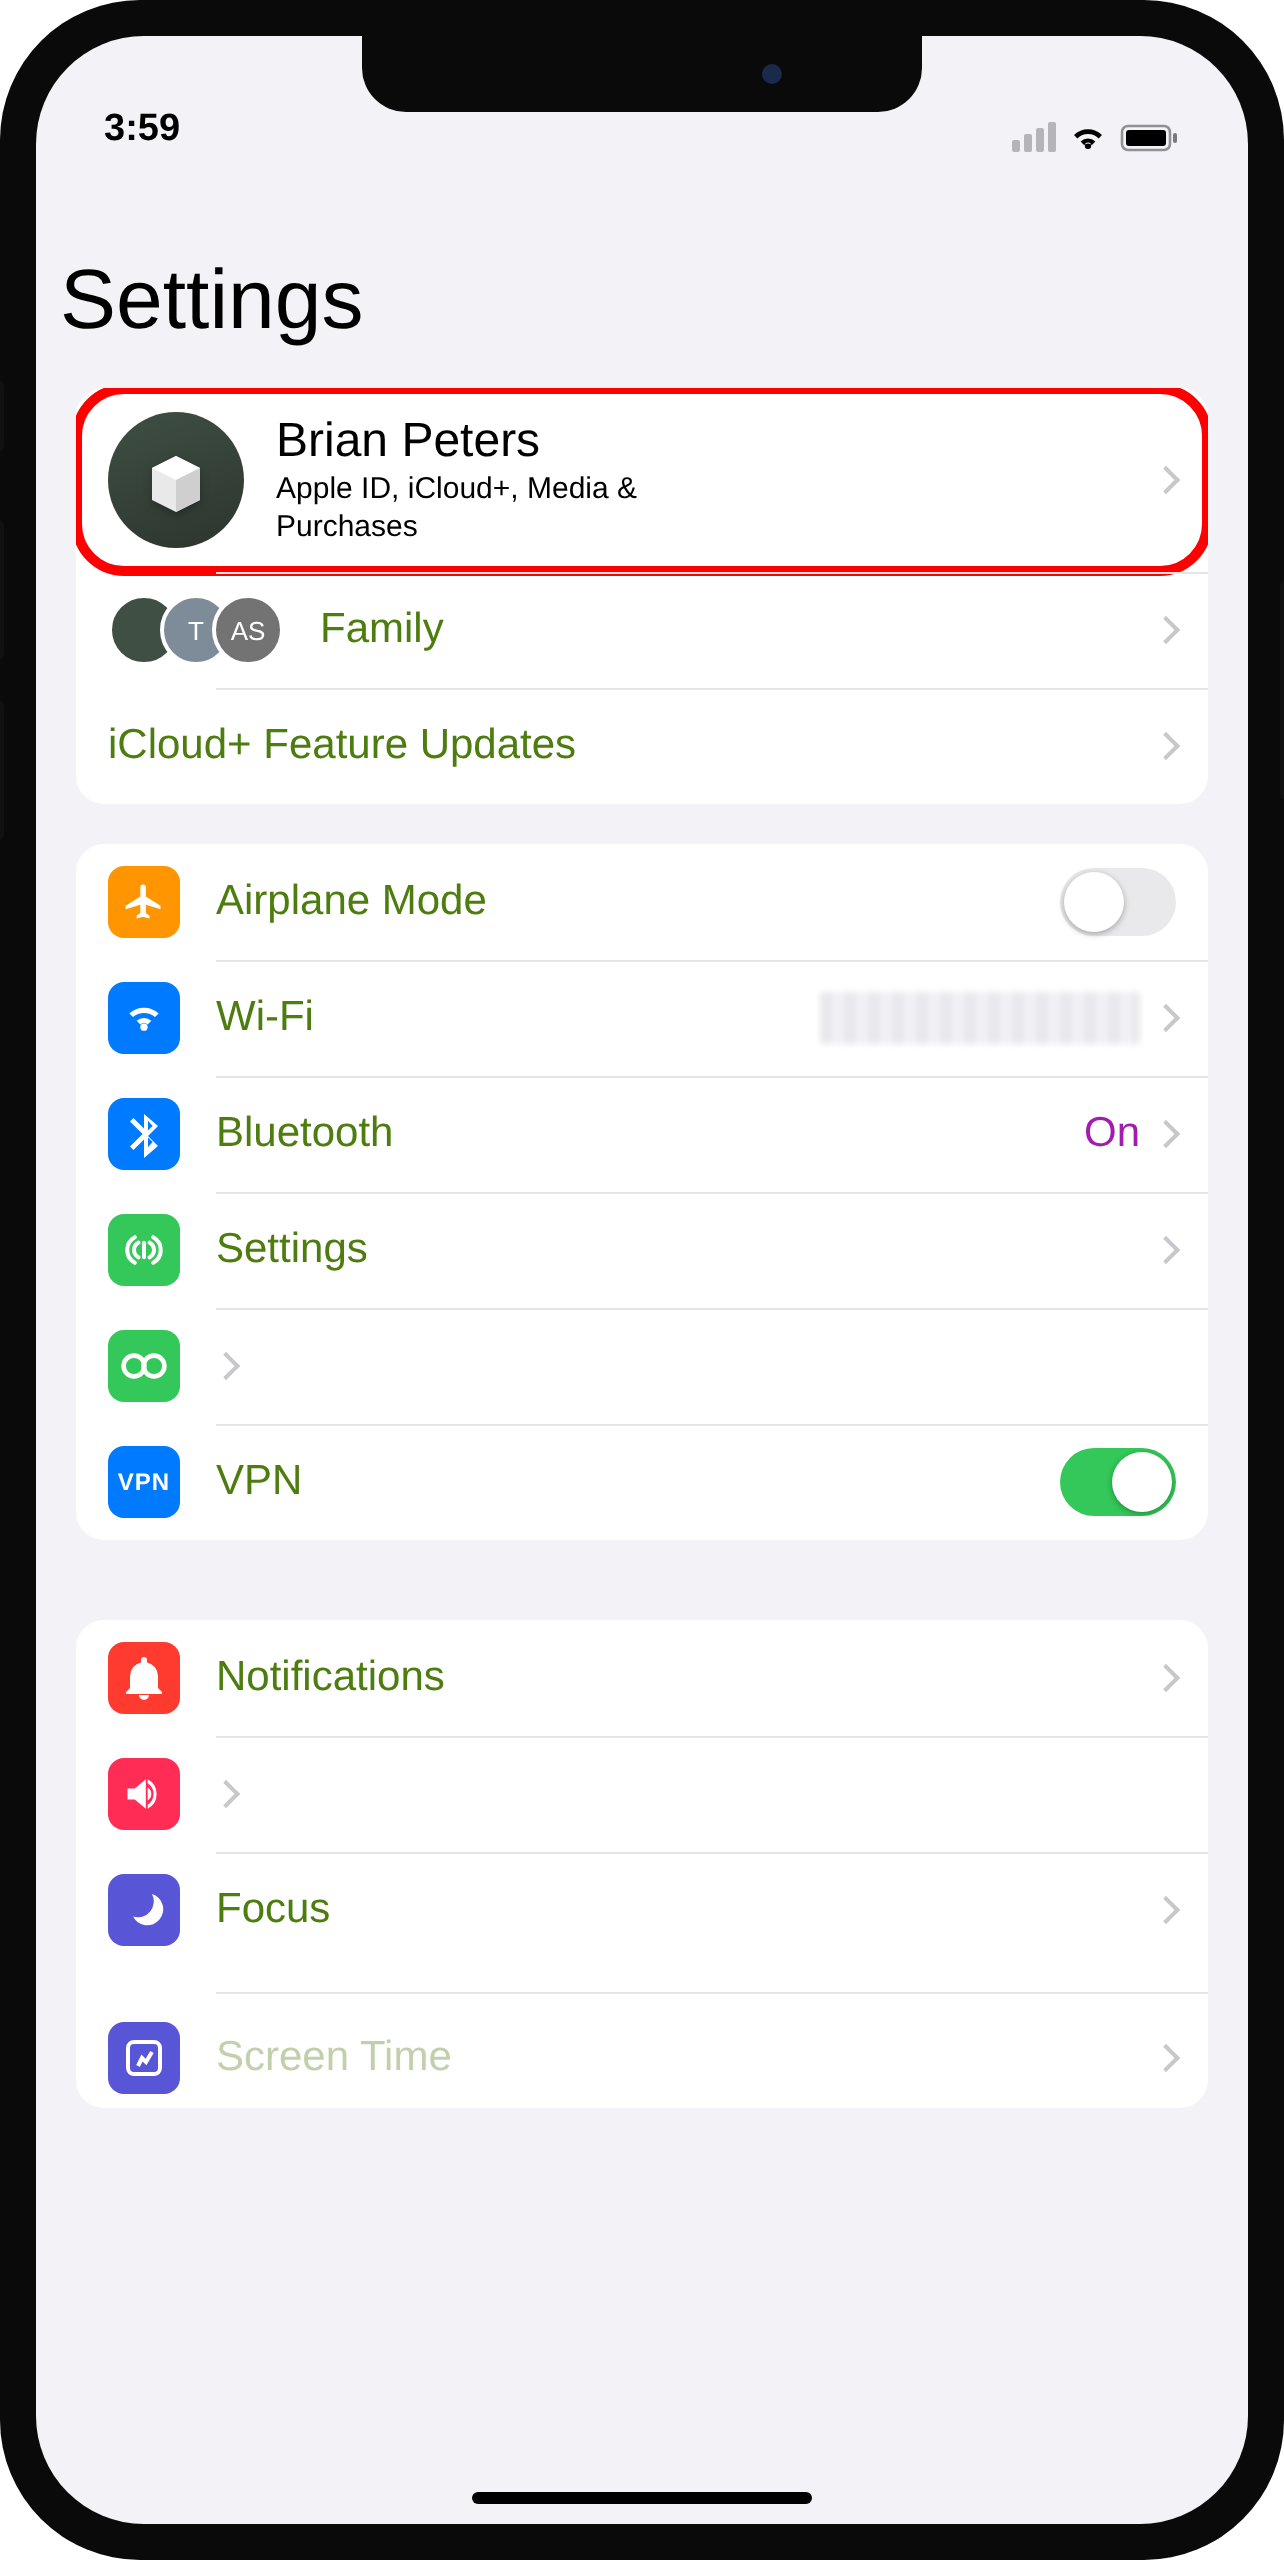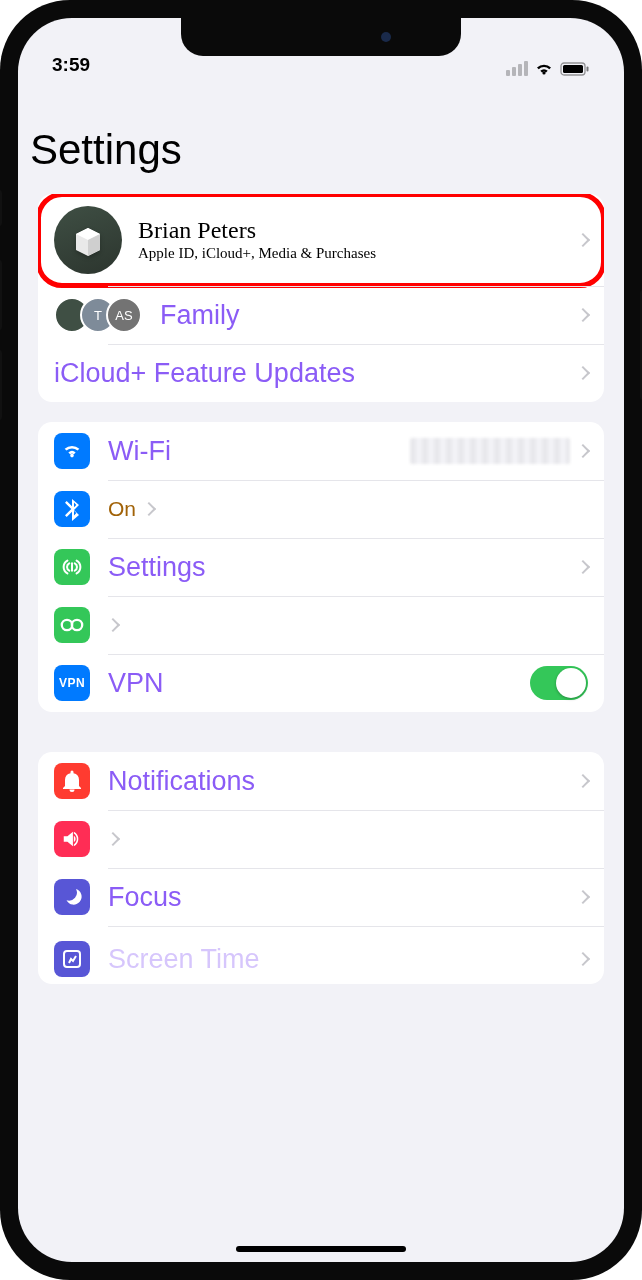--- a/index.html
+++ b/index.html
@@ -100,7 +100,7 @@
   .toggle.on .knob{ left:26px; }
 
   
-  .profile-row { min-height: 92px; font-family: Liberation Serif, serif; }
+  .profile-row { min-height: 92px; }
   .avatar {
     width: 68px; height: 68px; border-radius: 50%;
     background: linear-gradient(160deg,#3f4f44 0%, #2c352e 100%);

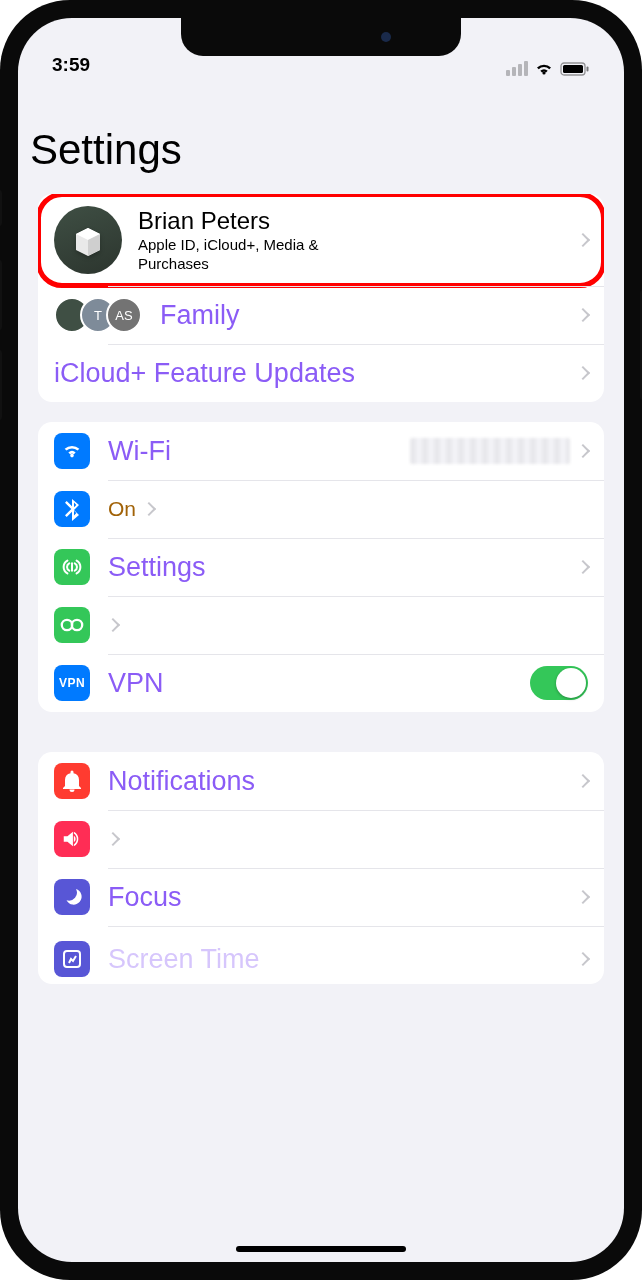--- a/index.html
+++ b/index.html
@@ -77,7 +77,7 @@
     display:flex; align-items:center; justify-content:center;
     margin-right: 18px; flex-shrink:0; color:#fff; font-weight:600;
   }
-  .row .label { font-size: 27px; color:#8b5cf6; flex:1; }
+  .row .label { font-size: 21px; color:#4d7c0f; flex:1; }
   .row .detail { font-size: 21px; color:#a16207; margin-right:8px; }
   .chevron {
     width: 10px; height: 10px;

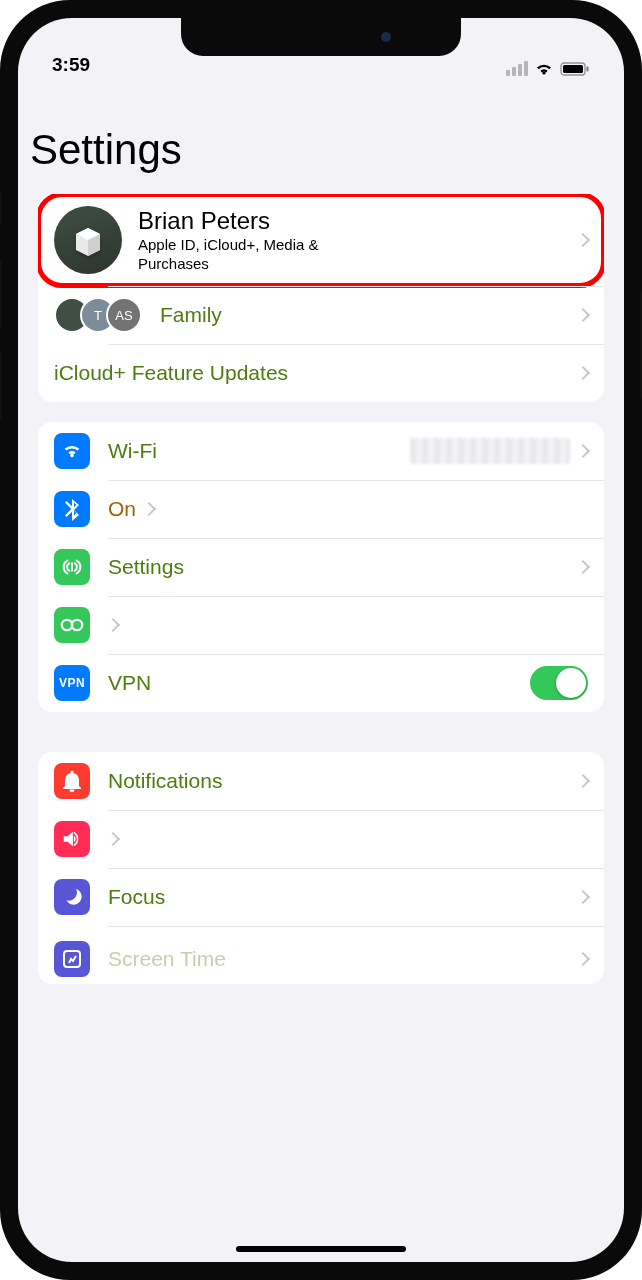--- a/index.html
+++ b/index.html
@@ -217,6 +217,17 @@
 
     <div class="group">
 
+      <div class="row">
+        <span class="icon" style="background:#ff9500;">
+          <svg width="22" height="22" viewBox="0 0 24 24" fill="#fff">
+              <path d="M21 14l-8-5V4a1.5 1.5 0 00-3 0v5l-8 5v2l8-2.5V18l-2 1.5V21l3.5-1 3.5 1v-1.5L13 18v-4.5l8 2.5v-2z"></path>
+            </svg>
+        </span>
+        <span class="label">Airplane Mode</span>
+        <span class="toggle">
+            <span class="knob"></span>
+          </span>
+      </div>
 
       <div class="row">
         <span class="icon" style="background:#007aff;">

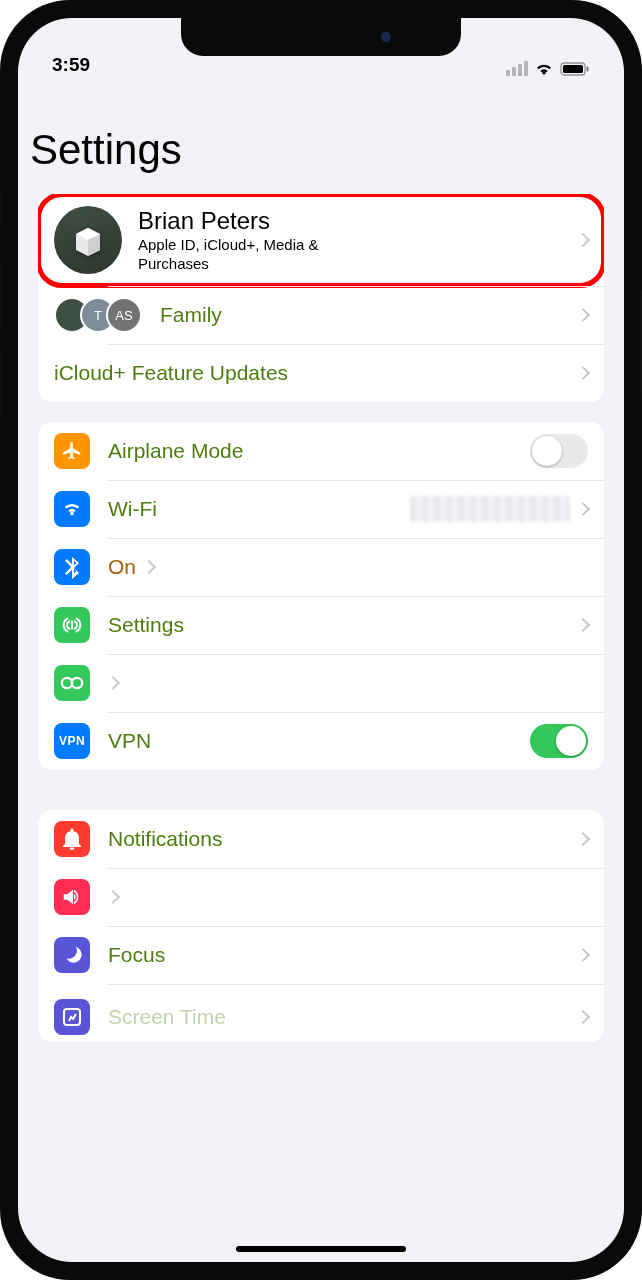--- a/index.html
+++ b/index.html
@@ -246,6 +246,7 @@
               <path d="M8 0v9.2L2.7 4 1 5.7 7.3 12 1 18.3 2.7 20 8 14.8V24l7-6-5-5 5-5-7-6zm2 5.4L12.3 8 10 10.3V5.4zm0 13.2v-4.9L12.3 16 10 18.6z"></path>
             </svg>
         </span>
+        <span class="label">Bluetooth</span>
         <span class="detail">On</span>
         <span class="chevron"></span>
       </div>

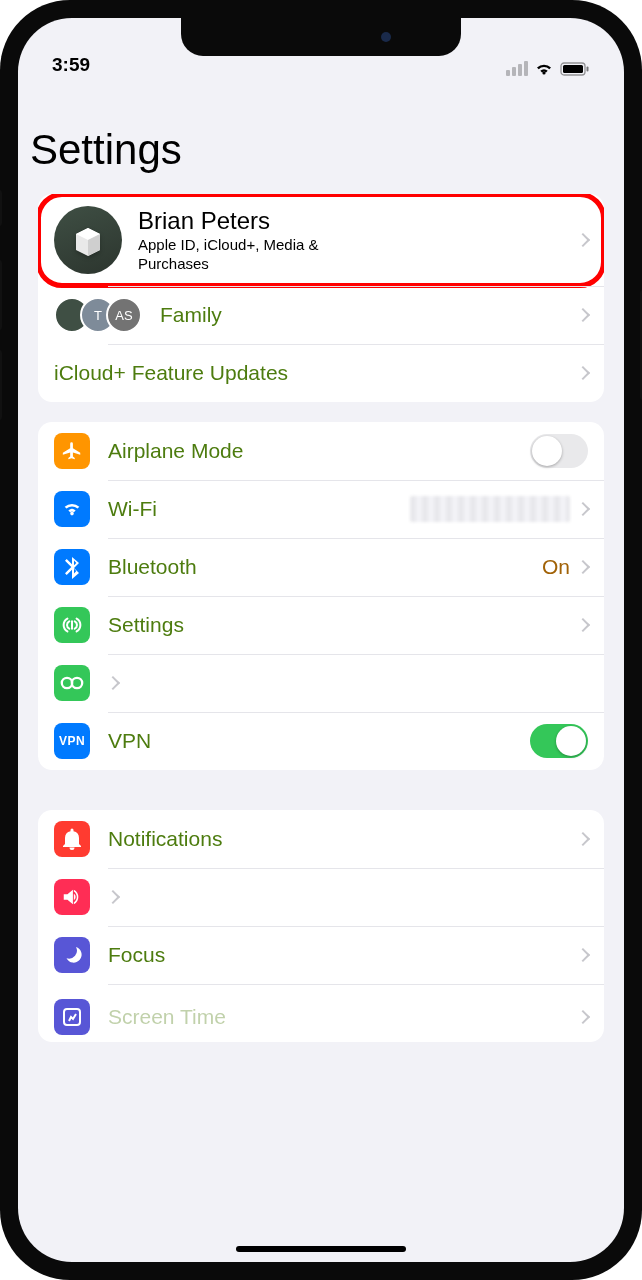--- a/index.html
+++ b/index.html
@@ -78,7 +78,7 @@
     margin-right: 18px; flex-shrink:0; color:#fff; font-weight:600;
   }
   .row .label { font-size: 21px; color:#4d7c0f; flex:1; }
-  .row .detail { font-size: 21px; color:#a16207; margin-right:8px; }
+  .row .detail { font-size: 21px; color:#a21caf; margin-right:8px; }
   .chevron {
     width: 10px; height: 10px;
     border-right: 2.5px solid #c7c7cc;

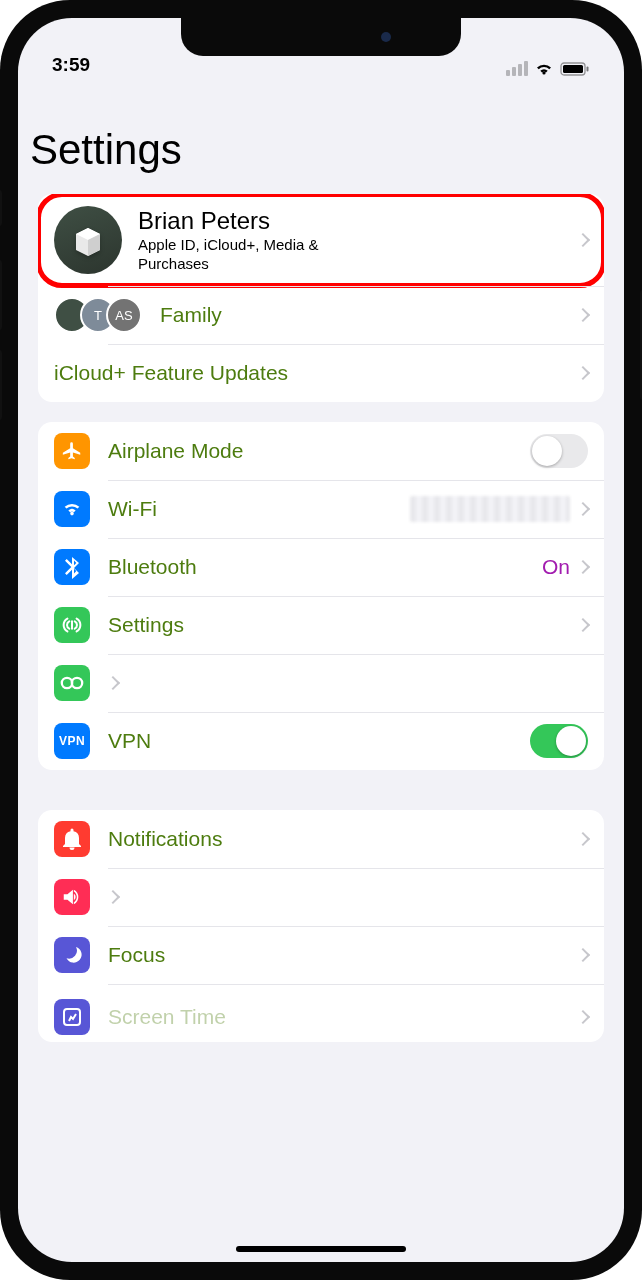--- a/index.html
+++ b/index.html
@@ -314,7 +314,7 @@
         <span class="chevron"></span>
       </div>
 
-      <div class="row" style="height:20px; overflow:hidden; padding-top:8px; padding-bottom:0;">
+      <div class="row" style="height:20px; overflow:hidden; padding-top:8px; padding-bottom:0;margin-top:12px;">
         <span class="icon" style="background:#5856d6;">
           <svg width="20" height="20" viewBox="0 0 20 20" fill="#fff">
               <rect x="2" y="2" width="16" height="16" rx="3" fill="none" stroke="#fff" stroke-width="2"></rect>

